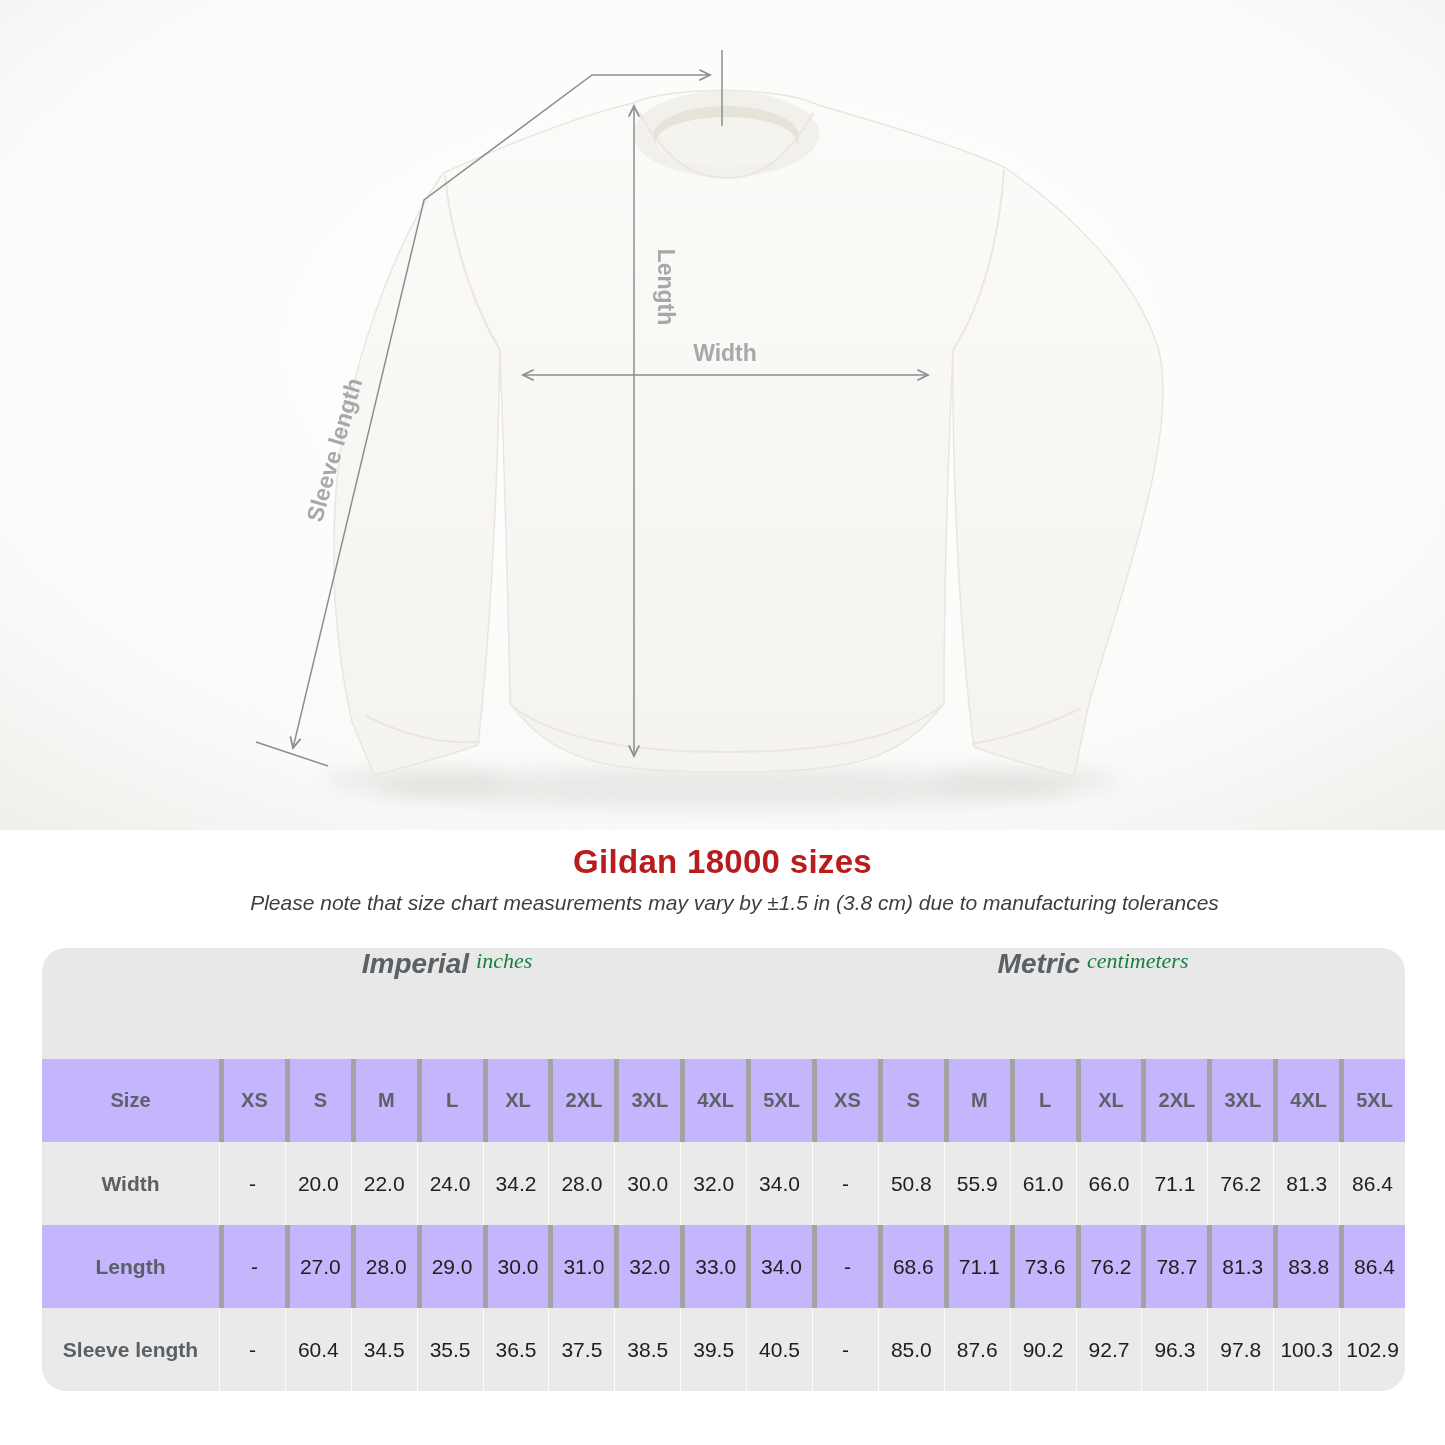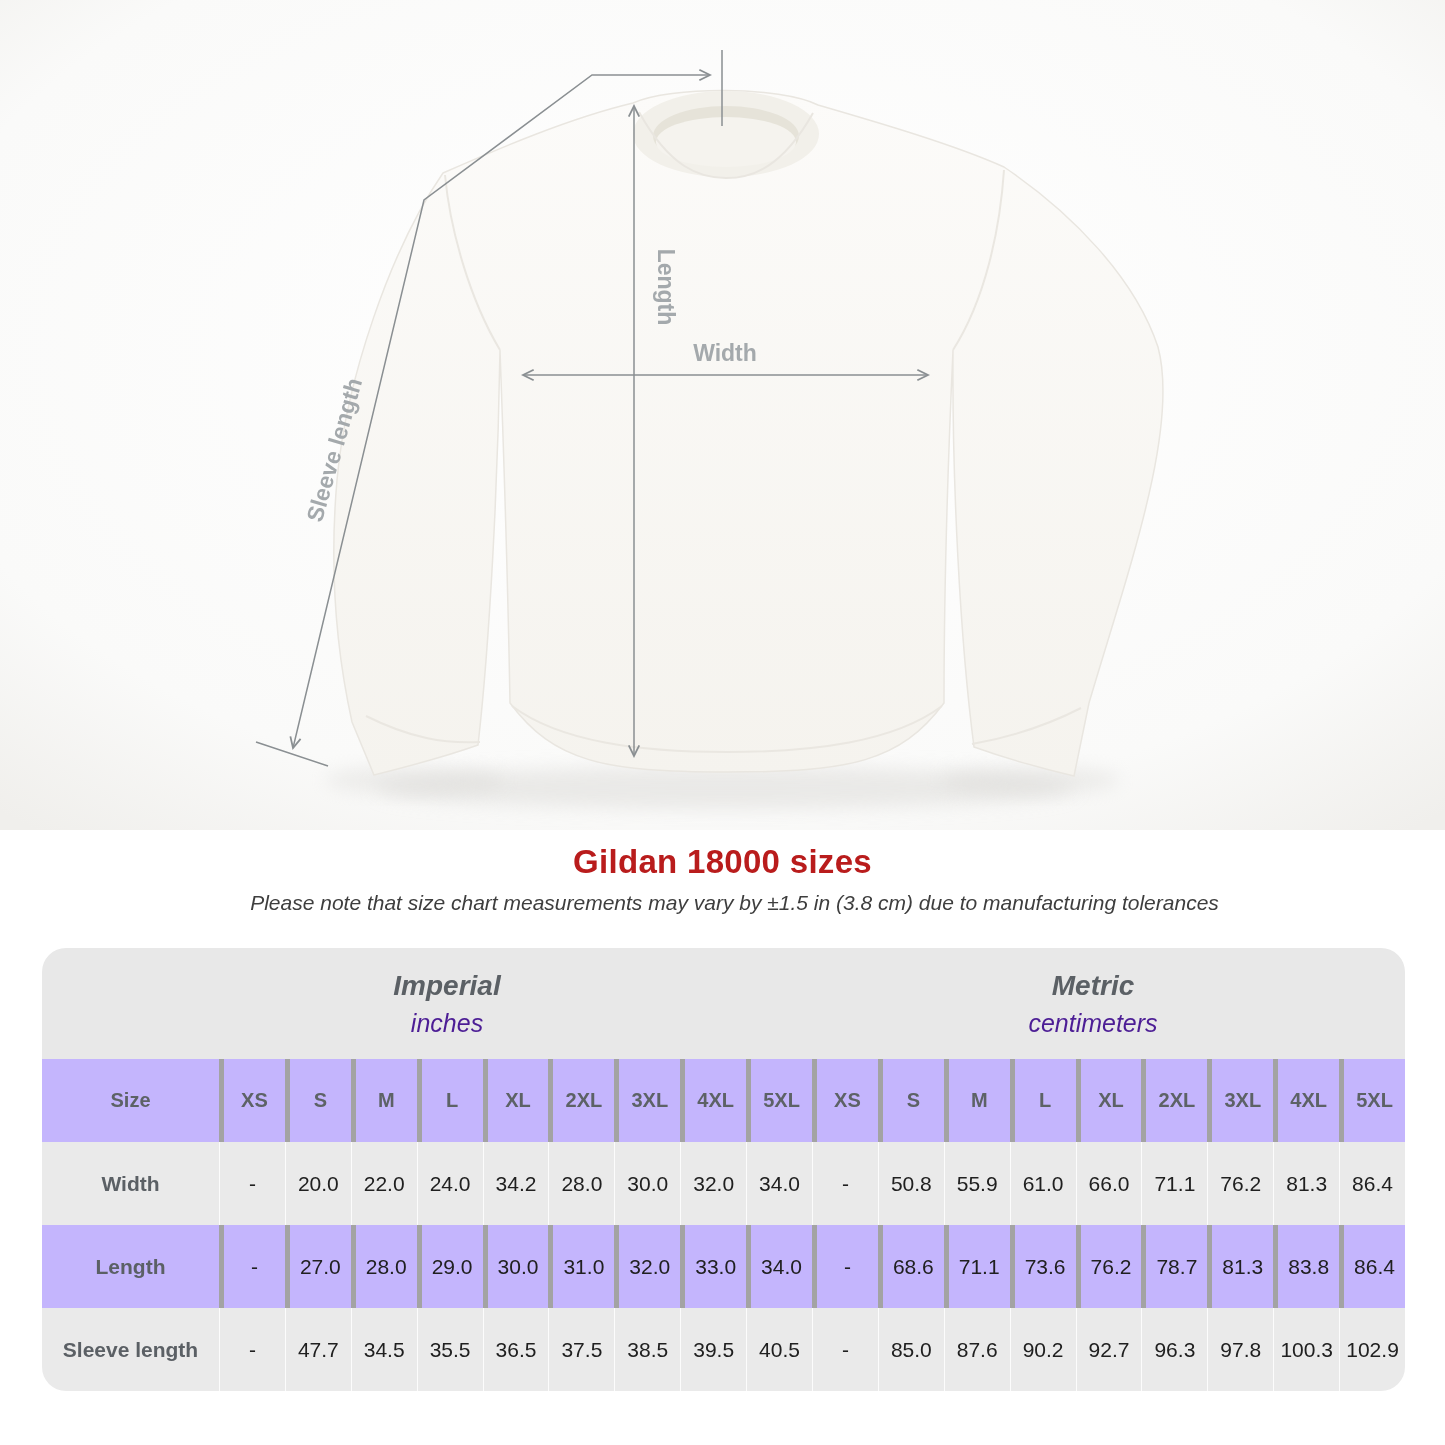--- a/index.html
+++ b/index.html
@@ -20,7 +20,7 @@
               border-radius:24px;overflow:hidden;background:#ffffff;}
   .band{position:relative;height:111px;background:#e8e8e8;}
   .unit-group{position:absolute;top:0;height:100%;transform:translateX(-50%);
-              display:flex;flex-direction:column;justify-content:center;gap:7px;
+              display:flex;flex-direction:row;justify-content:center;gap:7px;
               text-align:center;white-space:nowrap;}
   .unit-group.imperial{left:405px;}
   .unit-group.metric{left:1051px;text-align:center;}

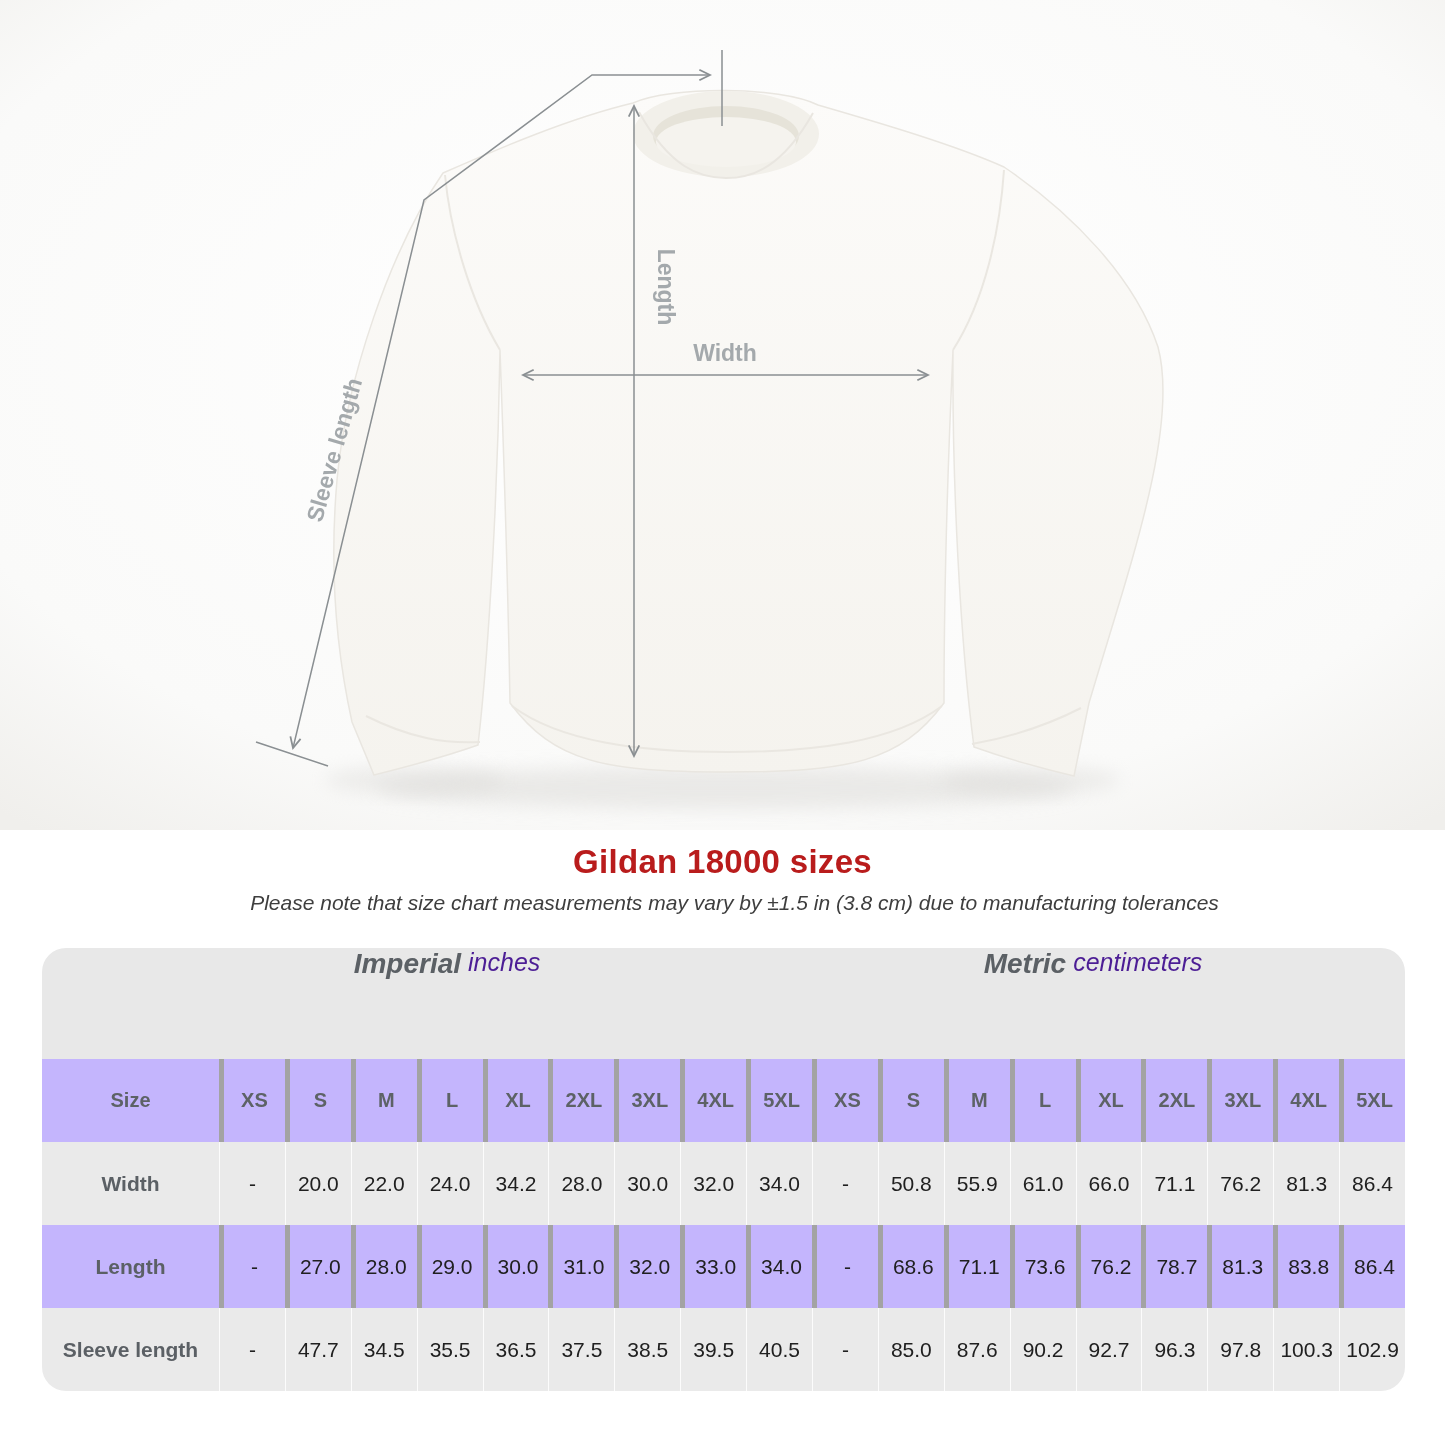--- a/index.html
+++ b/index.html
@@ -25,7 +25,7 @@
   .unit-group.imperial{left:405px;}
   .unit-group.metric{left:1051px;text-align:center;}
   .unit-name{font-size:28px;font-weight:bold;font-style:italic;color:#5b6065;}
-  .unit-sub{font-size:25px;font-style:italic;color:#4c1d95;}
+  .unit-sub{font-size:22px;font-style:italic;color:#15803d;font-family:Liberation Serif, serif;}
 
   .trow{display:grid;grid-template-columns:177px repeat(18,1fr);height:83px;}
   .trow>div{display:flex;align-items:center;justify-content:center;height:100%;

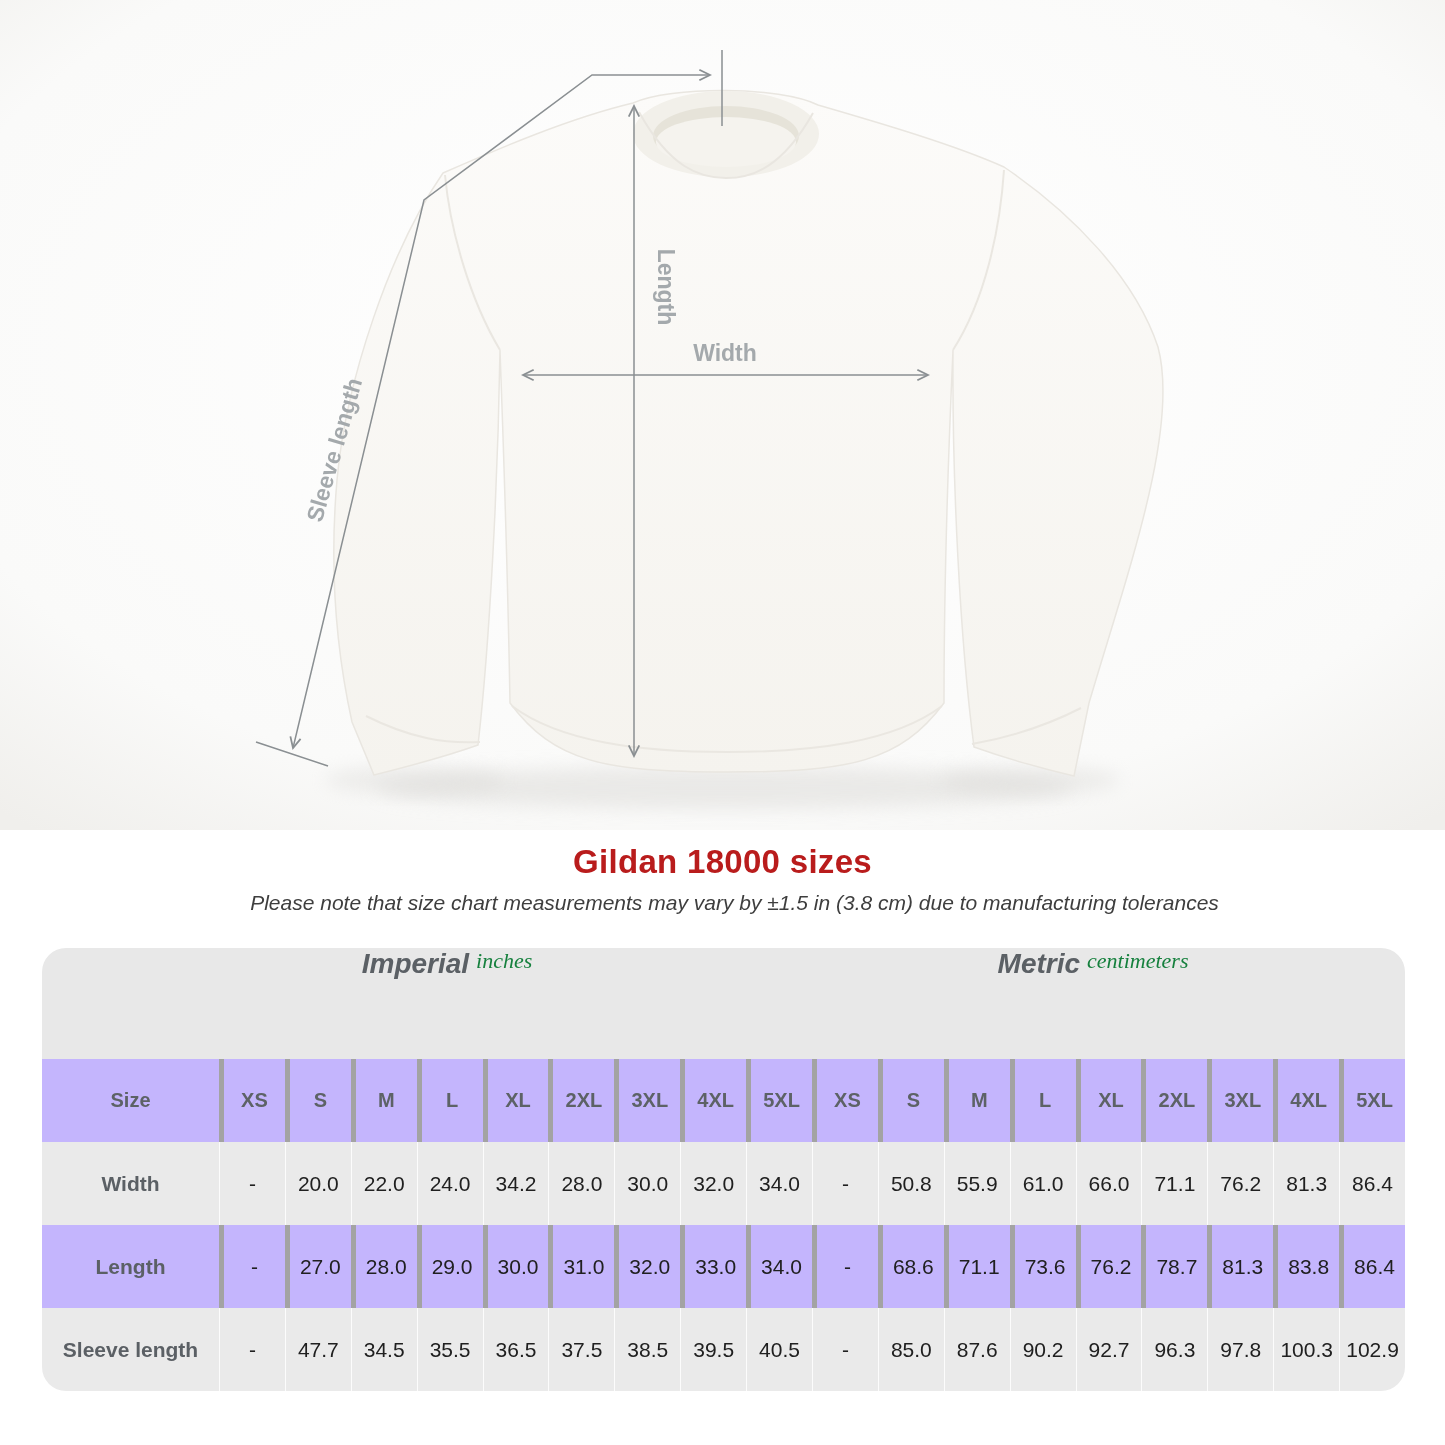--- a/index.html
+++ b/index.html
@@ -206,7 +206,7 @@
     <div class="trow gray">
       <div class="rowlabel">Sleeve length</div>
       <div>-</div>
-      <div>47.7</div>
+      <div>60.4</div>
       <div>34.5</div>
       <div>35.5</div>
       <div>36.5</div>

